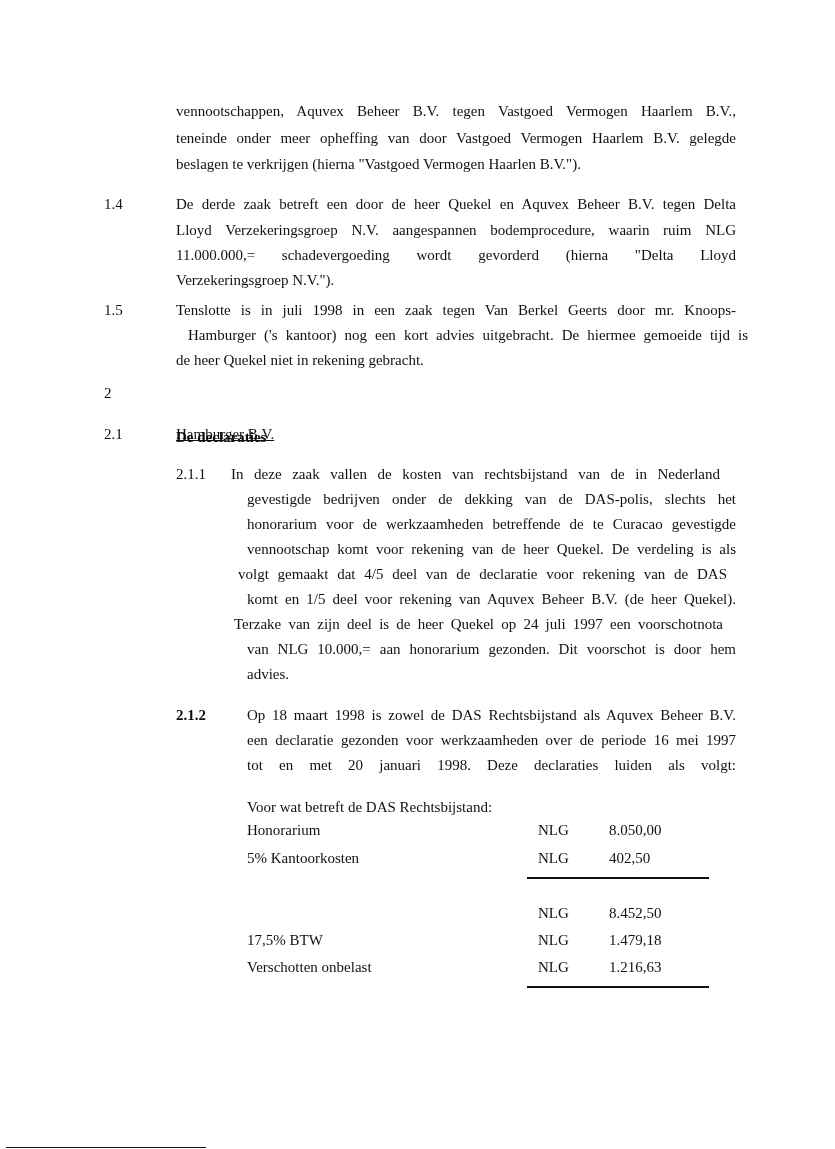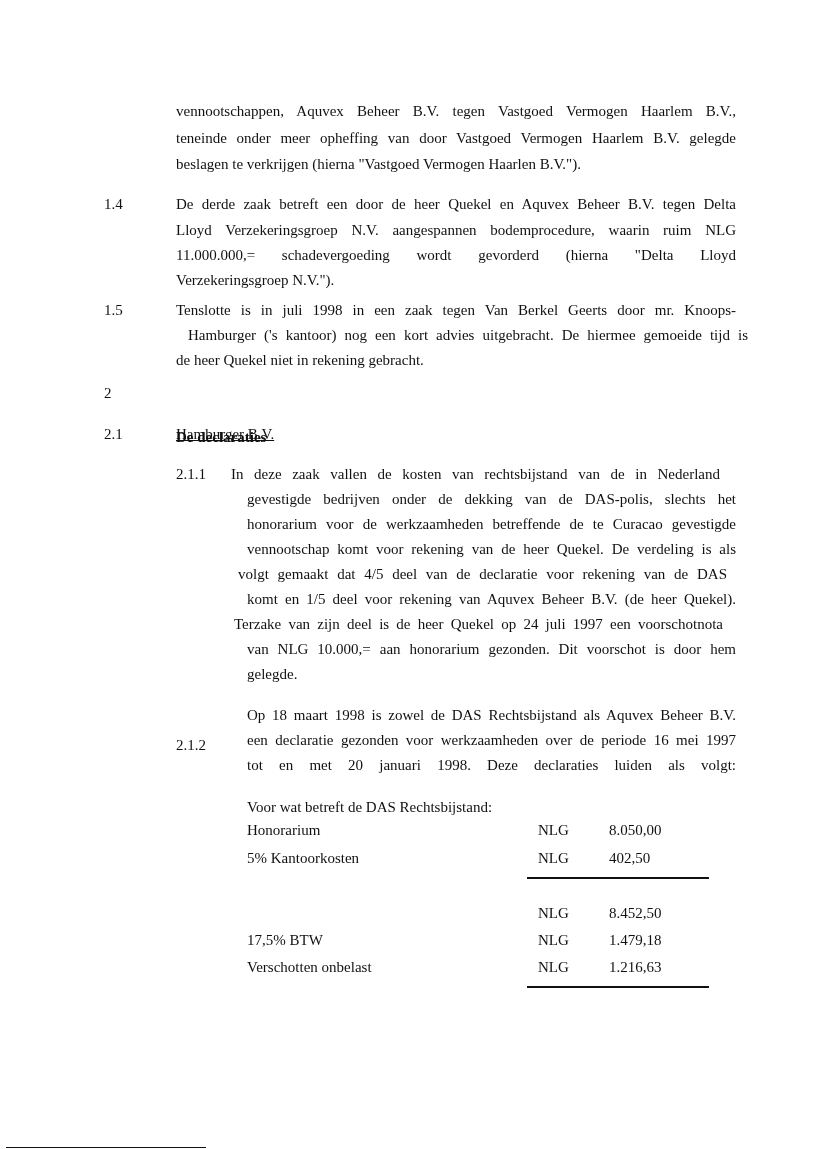--- a/index.html
+++ b/index.html
@@ -60,7 +60,7 @@
   <div class="line just" style="left:247px; top:589px; width:489px;">komt en 1/5 deel voor rekening van Aquvex Beheer B.V. (de heer Quekel).</div>
   <div class="line just" style="left:234px; top:614px; width:489px;">Terzake van zijn deel is de heer Quekel op 24 juli 1997 een voorschotnota</div>
   <div class="line just" style="left:247px; top:639px; width:489px;font-family:Liberation Serif, serif;">van NLG 10.000,= aan honorarium gezonden. Dit voorschot is door hem</div>
-  <div class="line" style="left:247px; top:664px;">gelegde.</div>
+  <div class="line" style="left:247px; top:664px;">advies.</div>
 </div>
 
 <div>

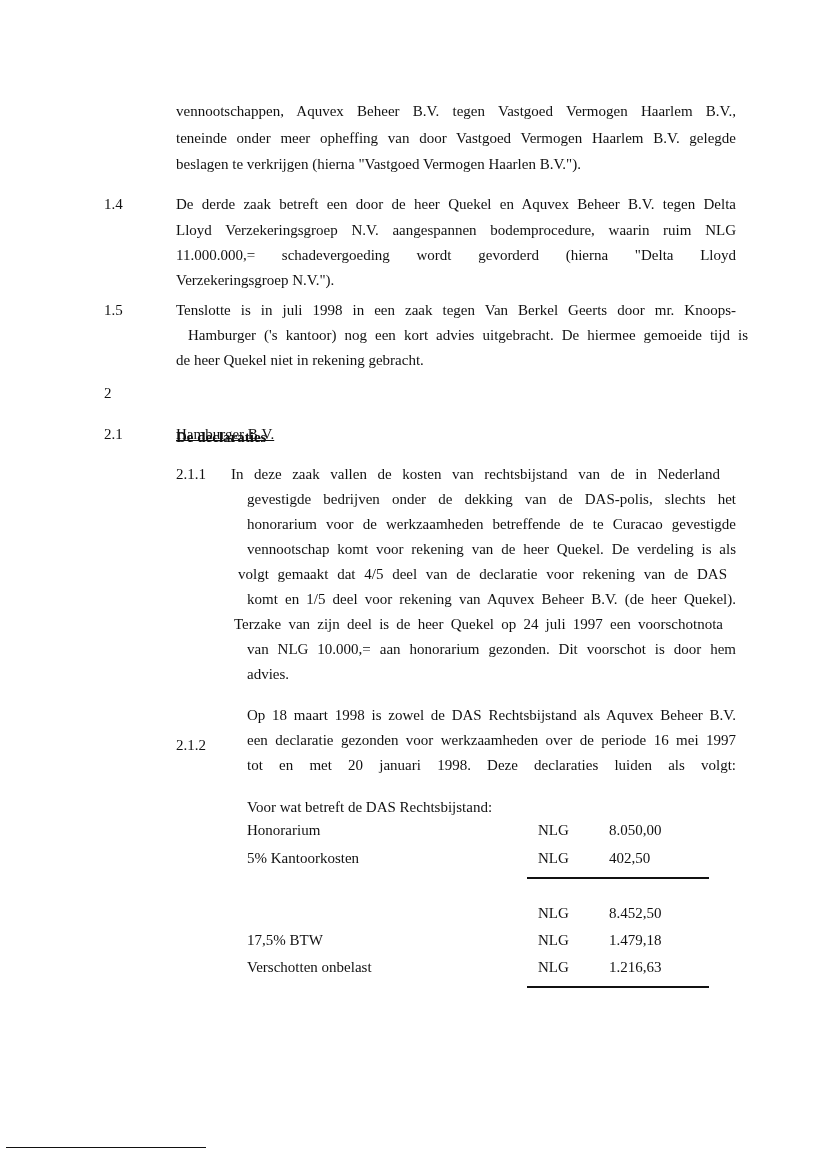--- a/index.html
+++ b/index.html
@@ -64,7 +64,7 @@
 </div>
 
 <div>
-  <div class="num" style="left:176px; top:735px;">2.1.2</div>
+  <div class="num" style="left:176px; top:705px;font-weight:bold;">2.1.2</div>
   <div class="line just" style="left:247px; top:705px; width:489px;">Op 18 maart 1998 is zowel de DAS Rechtsbijstand als Aquvex Beheer B.V.</div>
   <div class="line just" style="left:247px; top:730px; width:489px;">een declaratie gezonden voor werkzaamheden over de periode 16 mei 1997</div>
   <div class="line just" style="left:247px; top:755px; width:489px;">tot en met 20 januari 1998. Deze declaraties luiden als volgt:</div>

